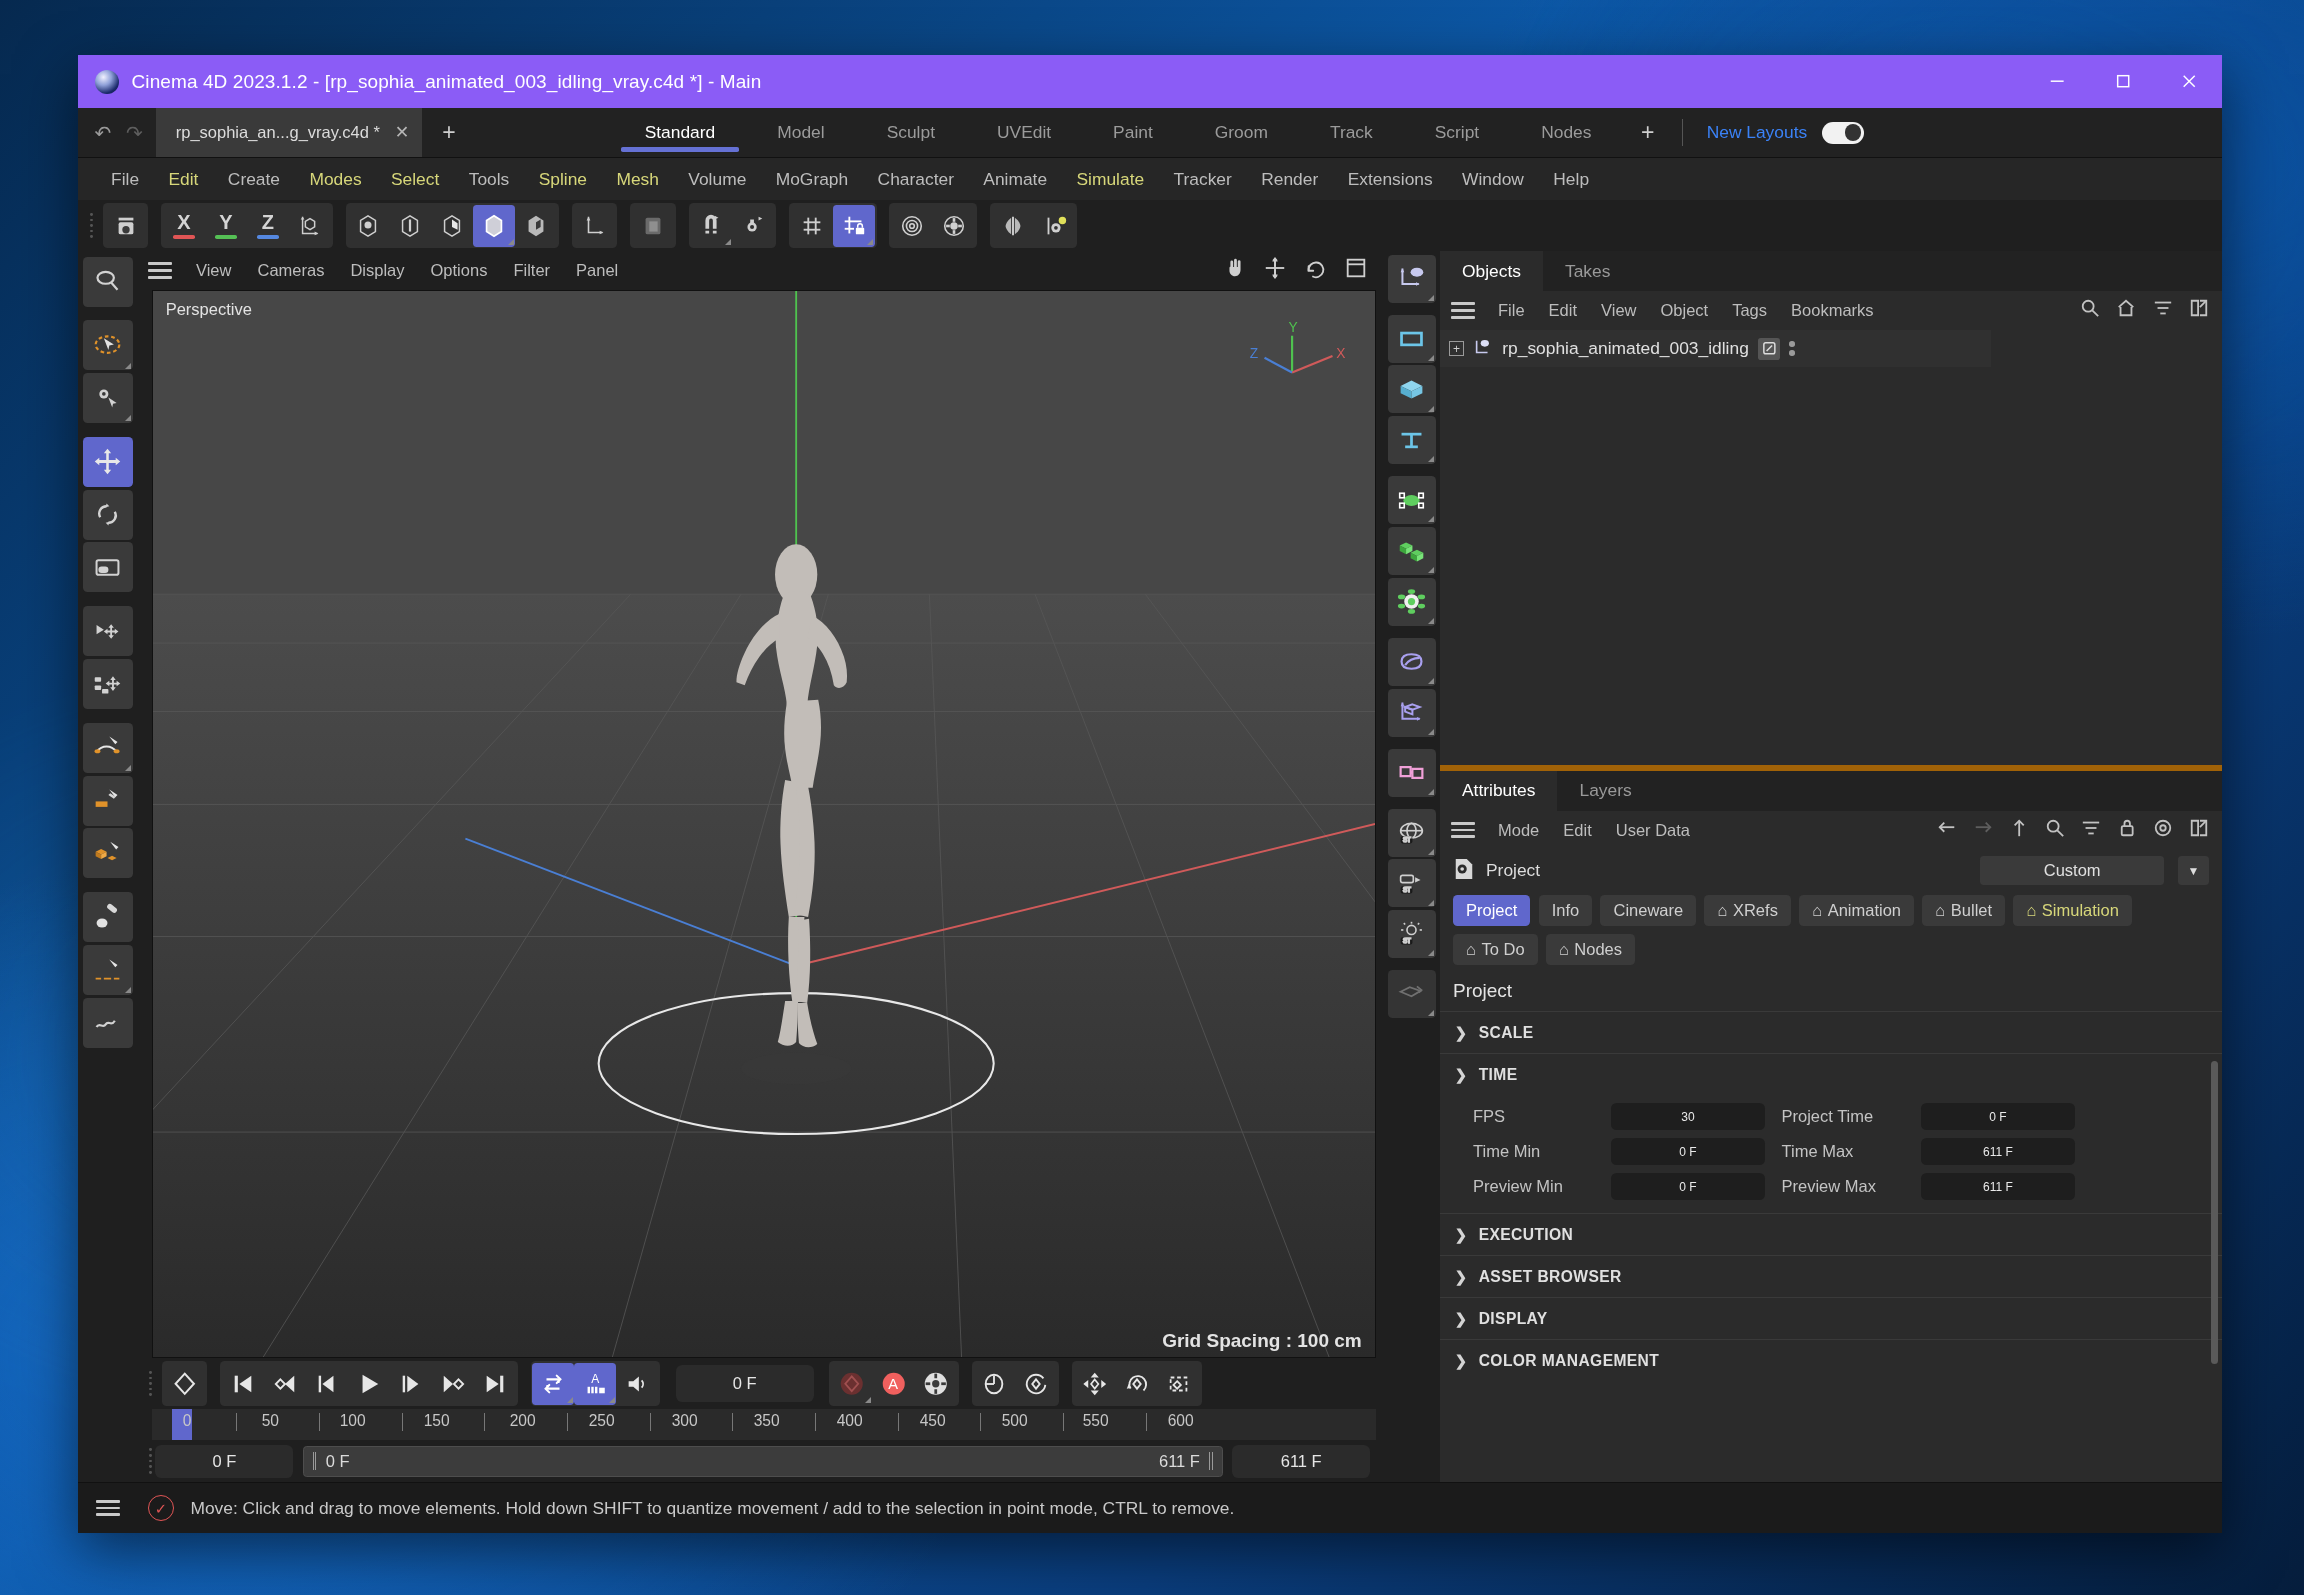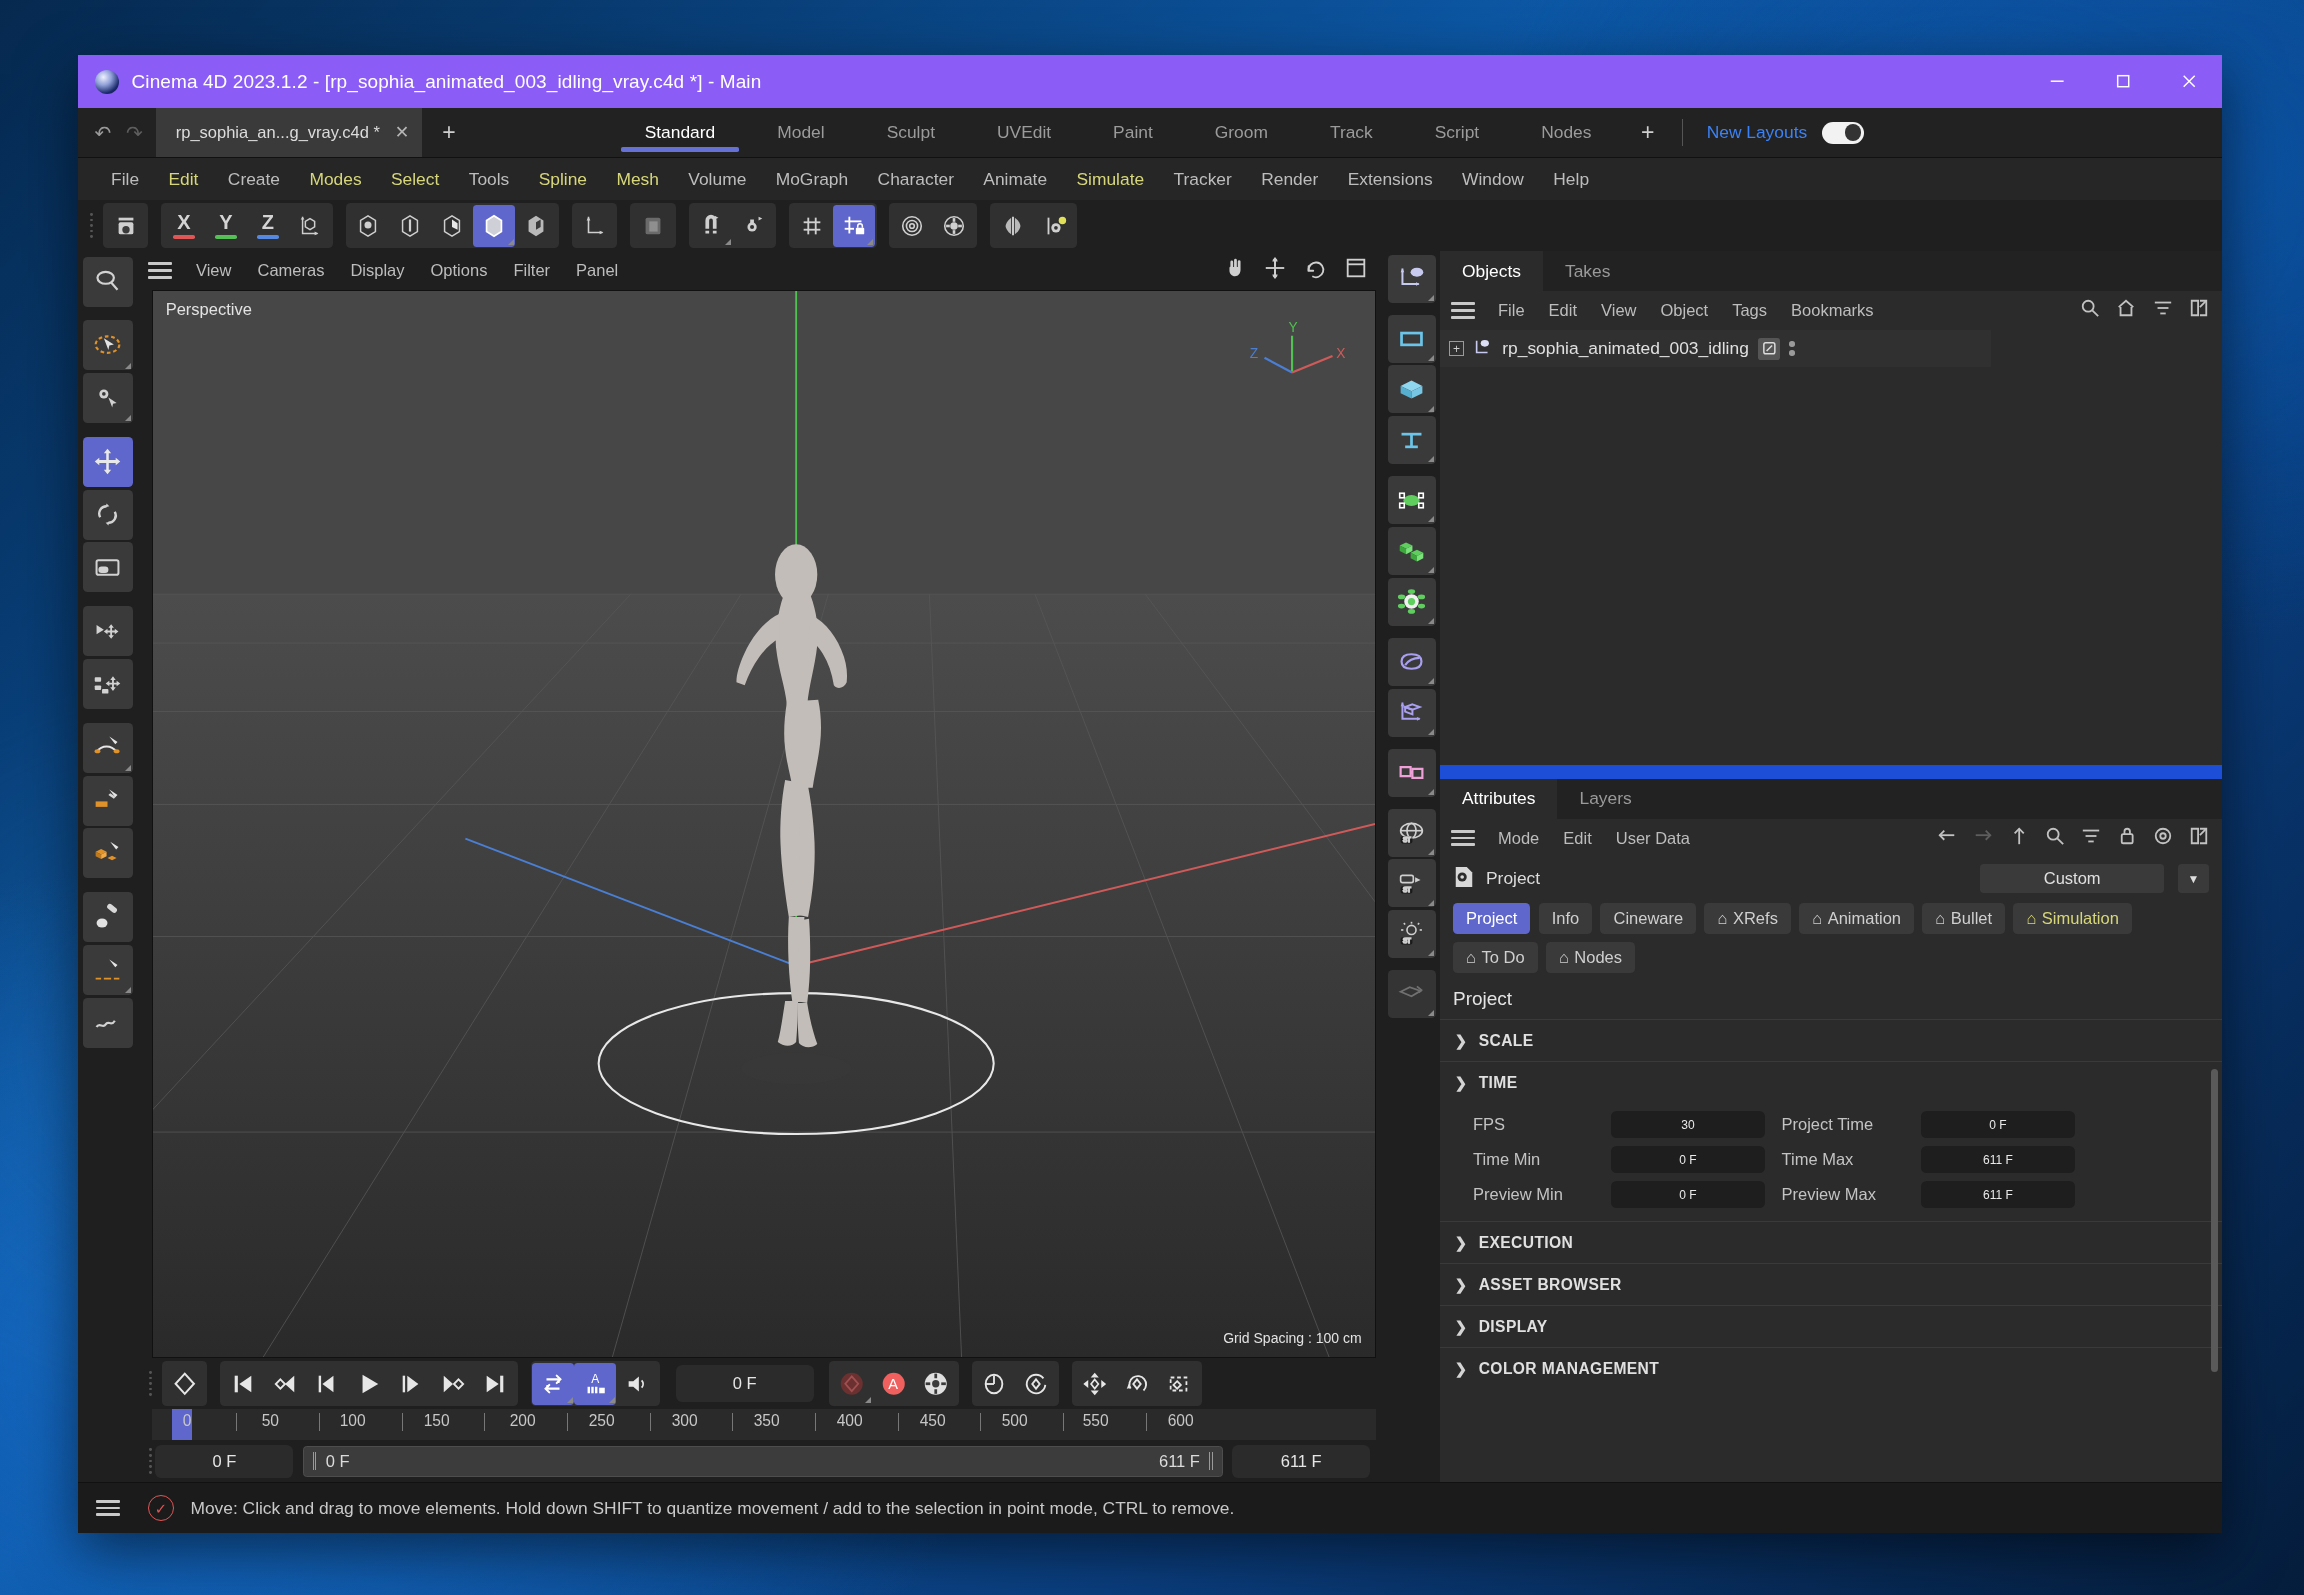--- a/index.html
+++ b/index.html
@@ -145,7 +145,7 @@
   .grip-v { width:3.7px;height:18.4px;border-left:0.9px solid #9a9a9a;border-right:0.9px solid #9a9a9a;}
 
   
-  #right-col { width:782px; background:#1d4ed8; display:flex; flex-direction:column; flex:0 0 auto;gap:8px; }
+  #right-col { width:782px; background:#a16207; display:flex; flex-direction:column; flex:0 0 auto; }
   #right-palette { width:57px; background:#1f1f1f; display:flex; flex-direction:column; align-items:center; padding-top:3.7px; flex:0 0 auto;}
   .rp-btn { width:48px;height:48px;margin-bottom:2.8px;background:#3a3a3a;border-radius:4.6px;display:flex;align-items:center;justify-content:center;position:relative;}
   .rp-btn.corner::after{content:"";position:absolute;right:1.8px;bottom:1.8px;border-left:6.4px solid transparent;border-bottom:6.4px solid #8a8a8a;}

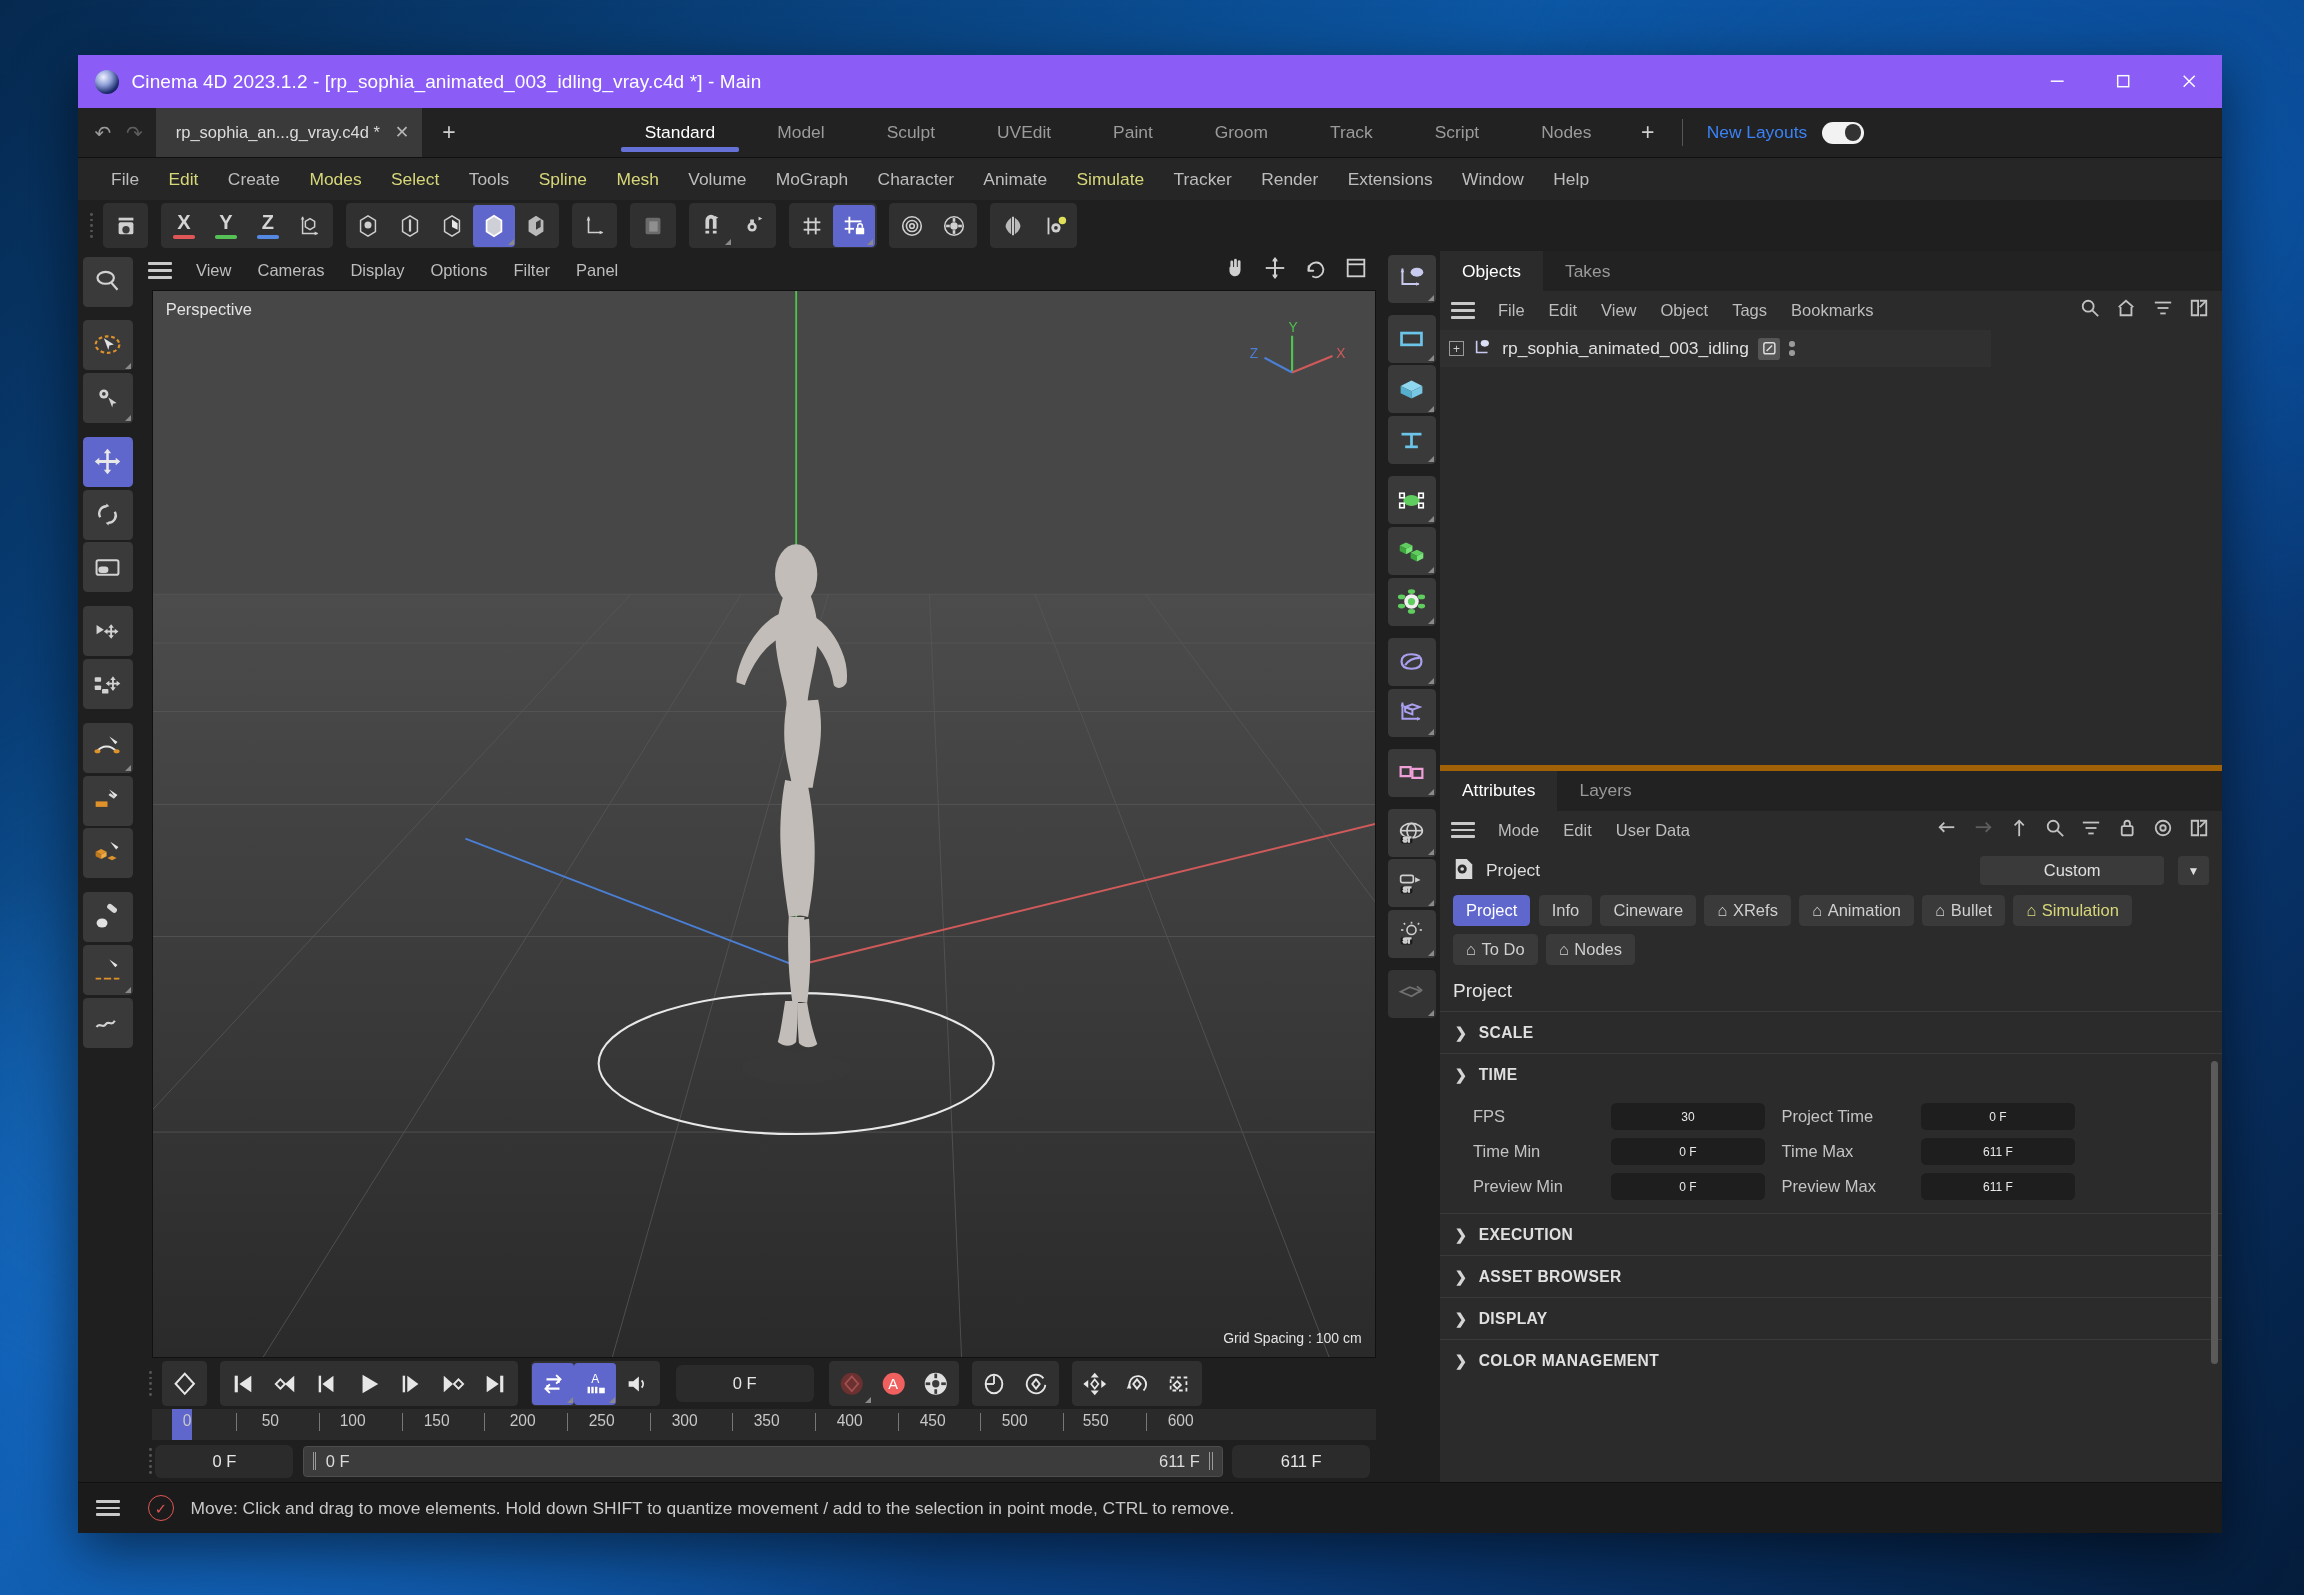--- a/index.html
+++ b/index.html
@@ -122,7 +122,7 @@
     border:0.9px solid #111;
   }
   #vp-label { position:absolute; left:13px; top:9.2px; font-size:16.5px; color:#e3e3e3; }
-  #grid-spacing { position:absolute; right:13px; bottom:11px; font-size:14px; color:#e3e3e3; }
+  #grid-spacing { position:absolute; right:13px; bottom:5px; font-size:19px; color:#e3e3e3;font-weight:bold; }
 
   
   #anim-toolbar { height:51px; display:flex; align-items:center; padding-left:9.2px; background:#1f1f1f; flex:0 0 auto; margin-right:7.3px;}

